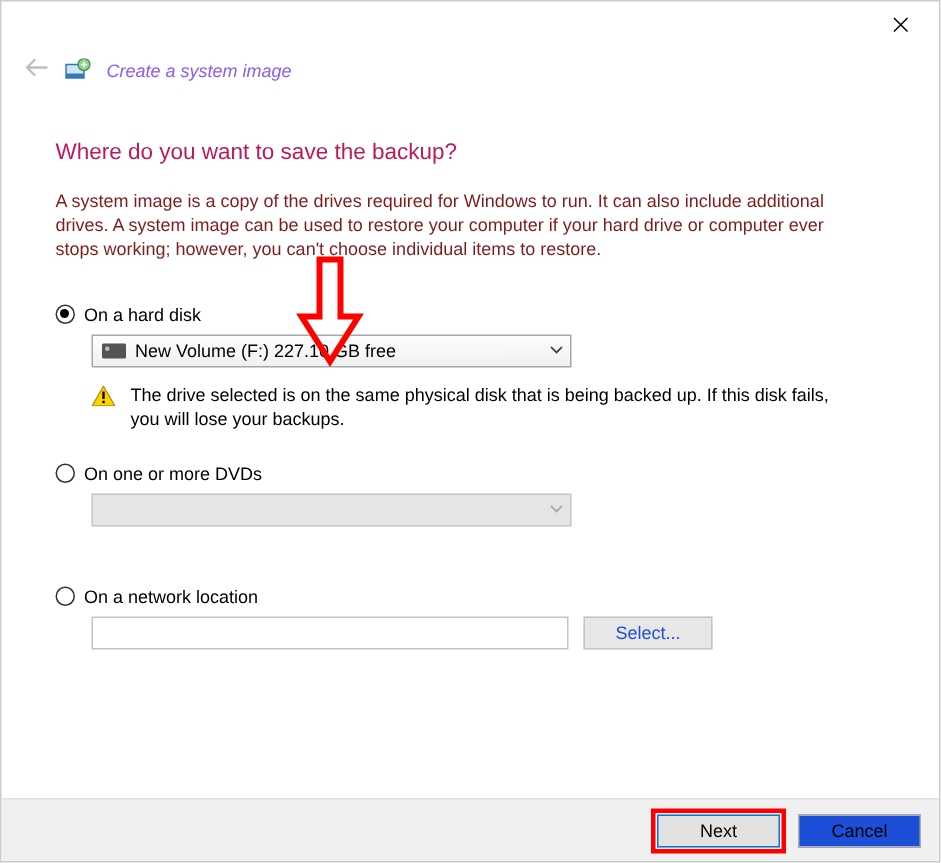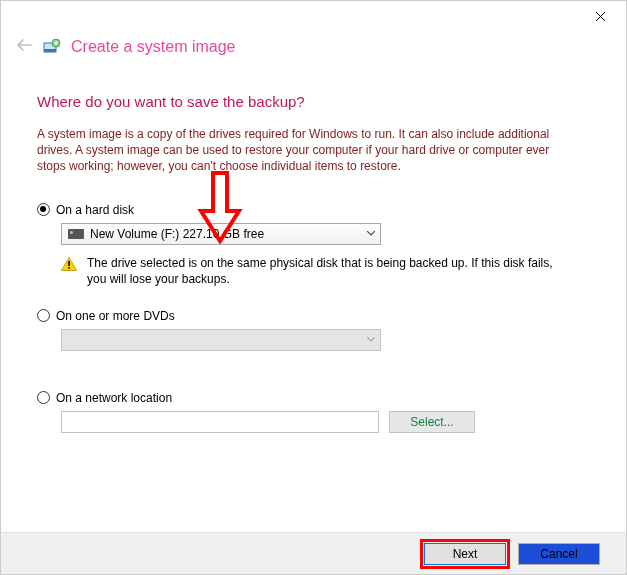--- a/index.html
+++ b/index.html
@@ -47,8 +47,9 @@
     text-align: center;
   }
   .header-title {
-    font-size: 16px;
-    color: #ec4899;
+    font-size: 12px;
+    color: #8b5cf6;
+    font-style: italic;
   }
   .content {
     padding: 24px 36px 0 36px;

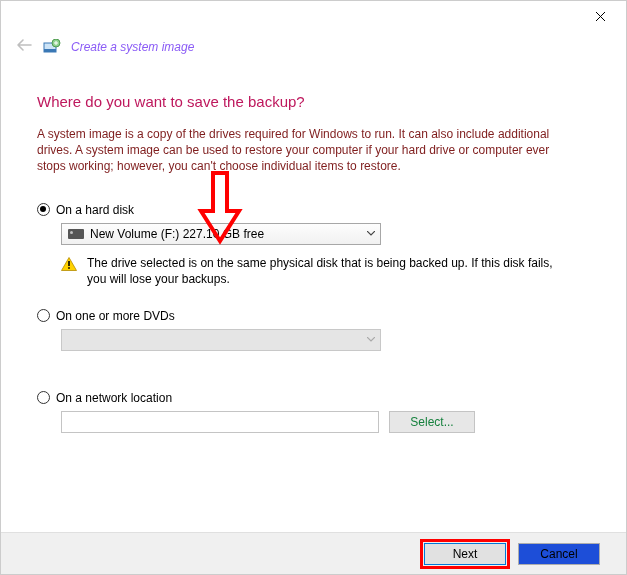--- a/index.html
+++ b/index.html
@@ -161,7 +161,7 @@
     width: 86px; height: 22px;
     border: 1px solid #c4c4c4;
     background: #e7e7e7;
-    color: #15803d;
+    color: #1d4ed8;
     font-size: 12px;
     display: flex; align-items: center; justify-content: center;
   }

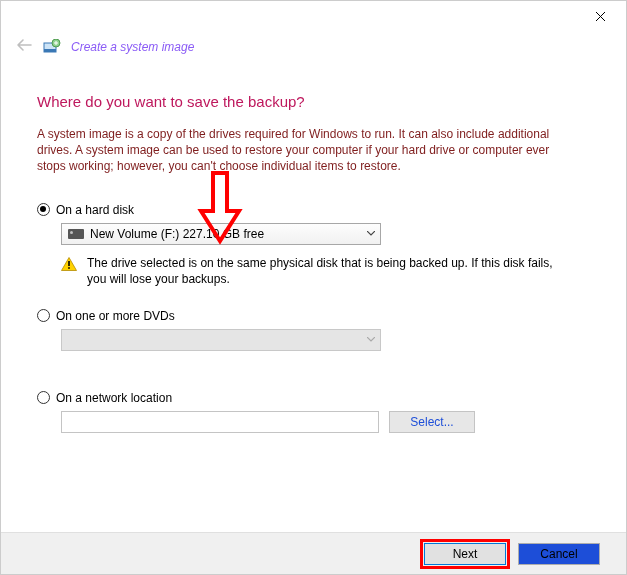--- a/index.html
+++ b/index.html
@@ -175,7 +175,7 @@
     align-items: center;
     justify-content: flex-end;
     gap: 8px;
-    padding-right: 26px;
+    padding-right: 12px;
   }
   .btn {
     width: 82px; height: 22px;

